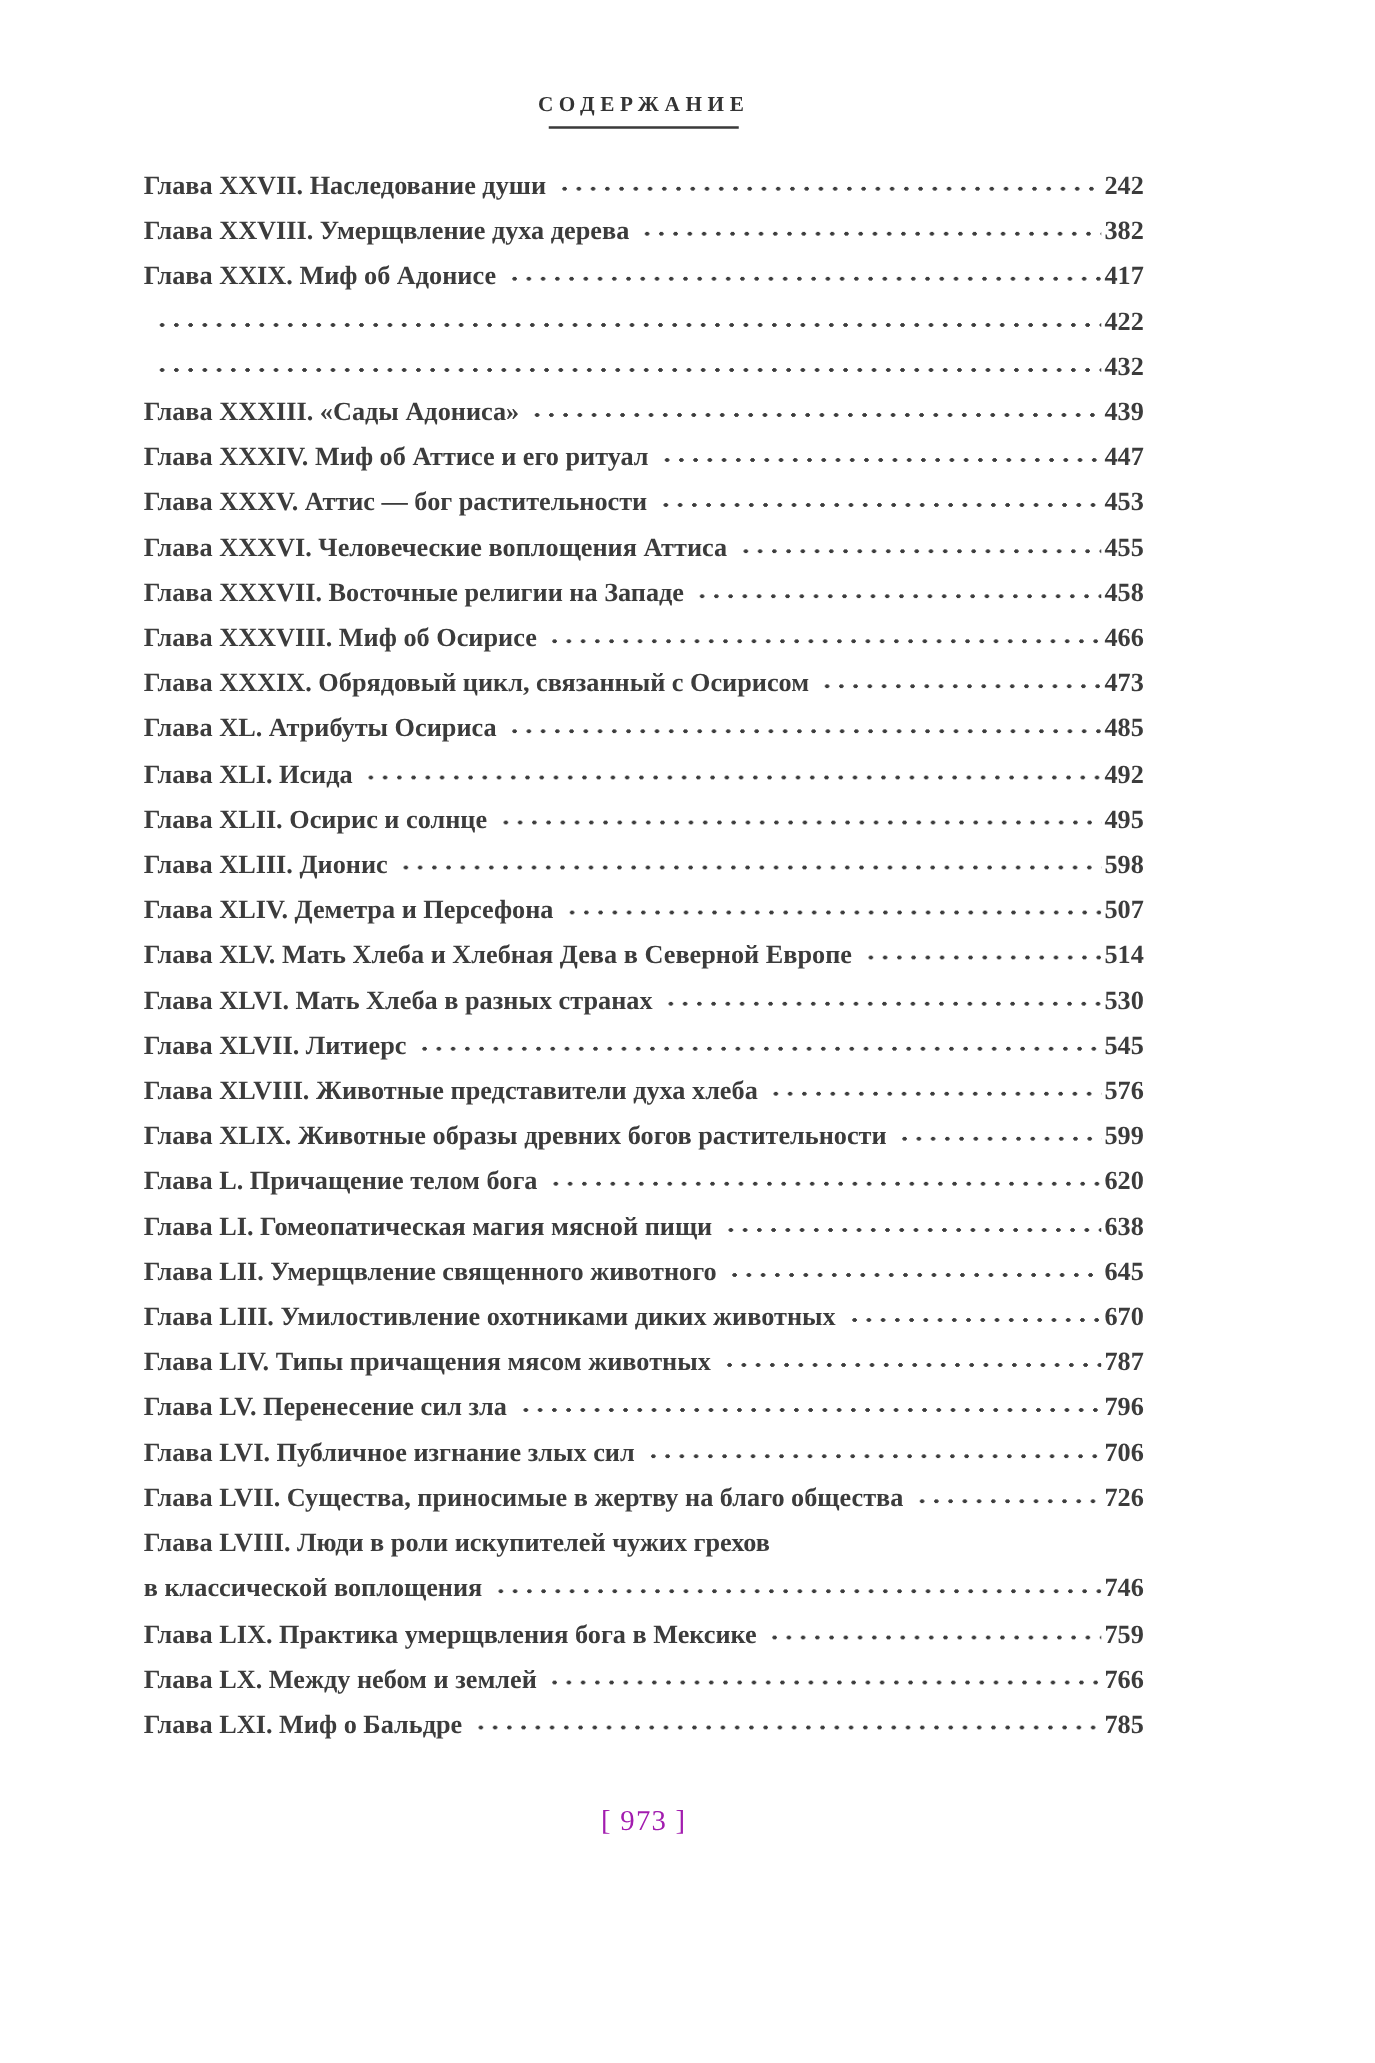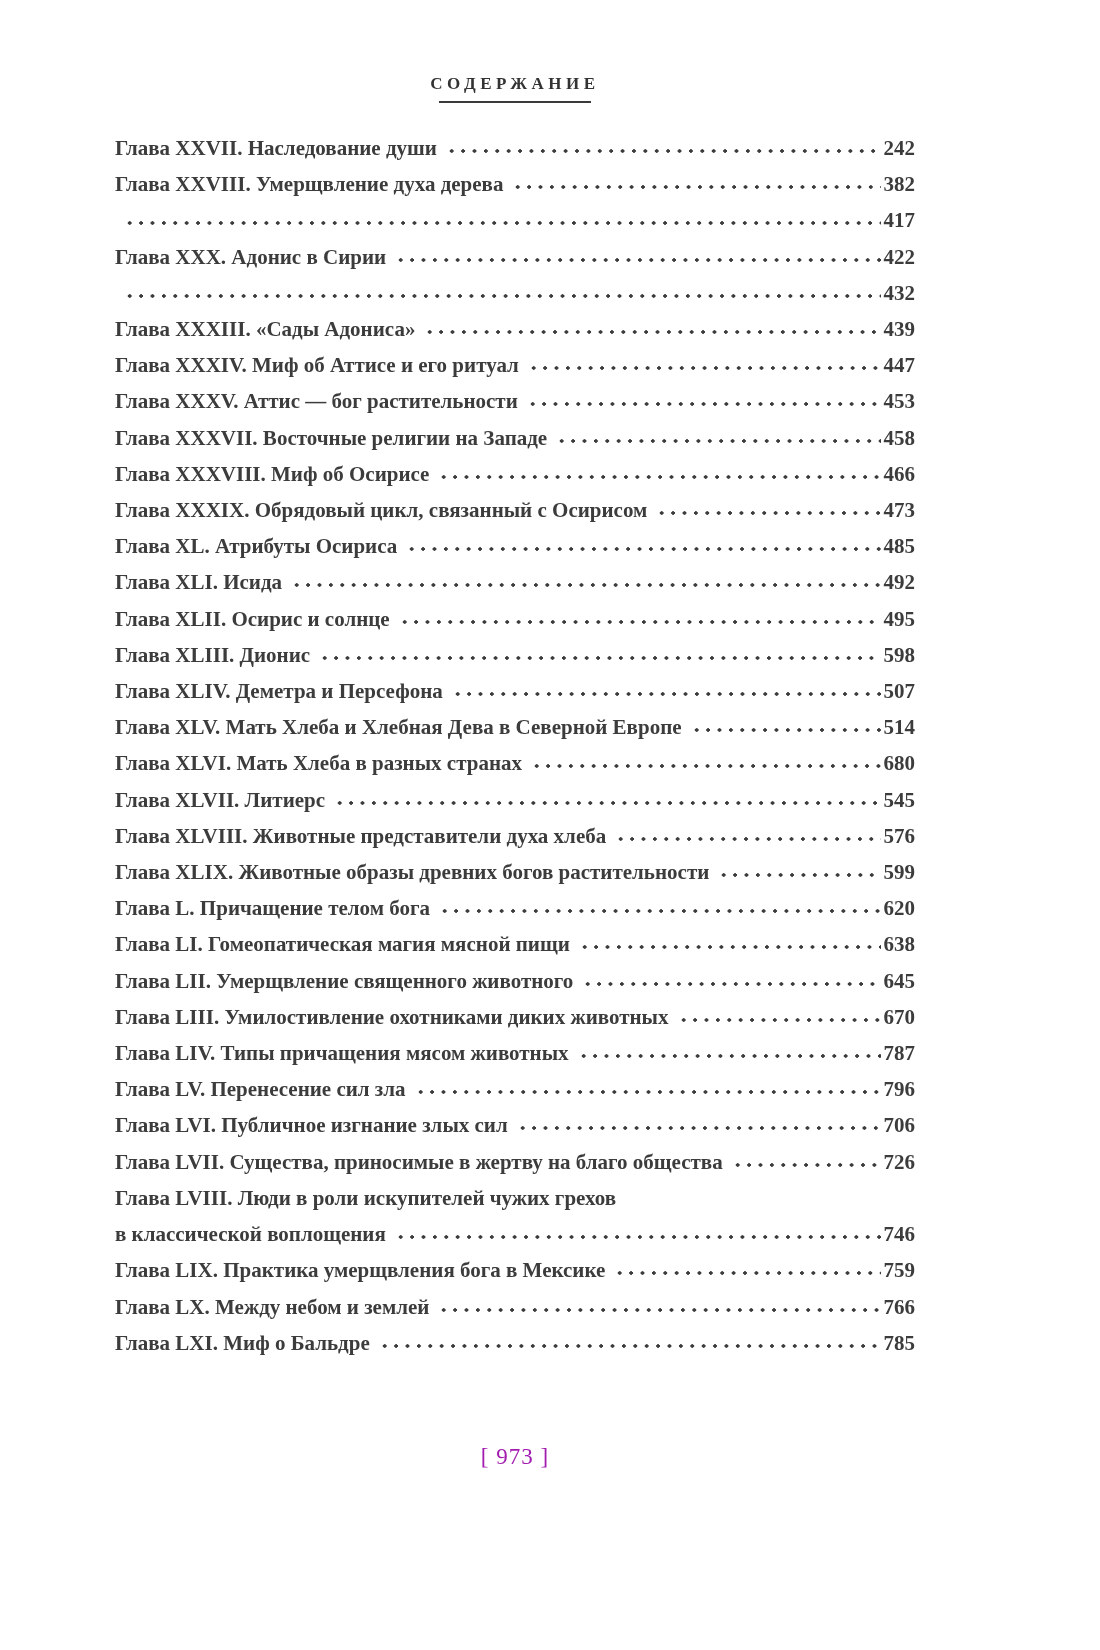--- a/index.html
+++ b/index.html
@@ -105,6 +105,7 @@
       </div>
       <div>
         <div class="toc-line">
+          <span class="toc-title">Глава XXIX. Миф об Адонисе</span>
           <span class="toc-leader"></span>
           <span class="toc-page">417</span>
         </div>

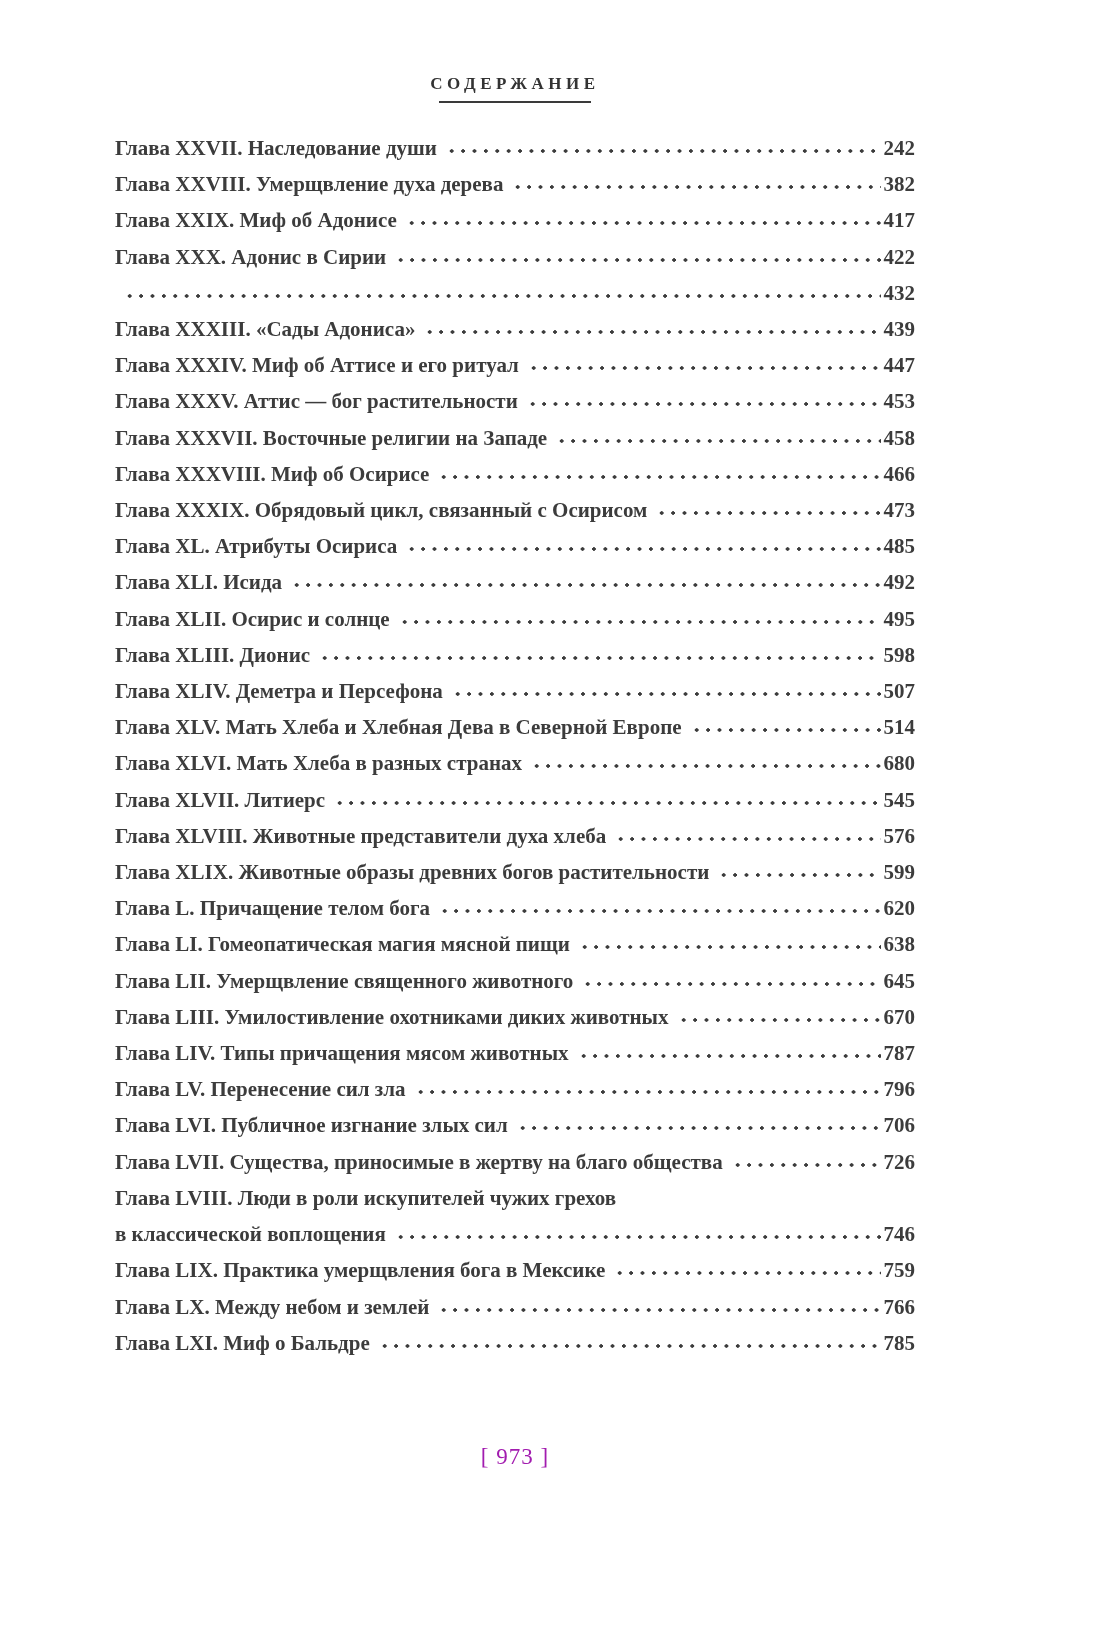--- a/index.html
+++ b/index.html
@@ -112,7 +112,6 @@
       </div>
       <div>
         <div class="toc-line">
-          <span class="toc-title">Глава XXX. Адонис в Сирии</span>
           <span class="toc-leader"></span>
           <span class="toc-page">422</span>
         </div>

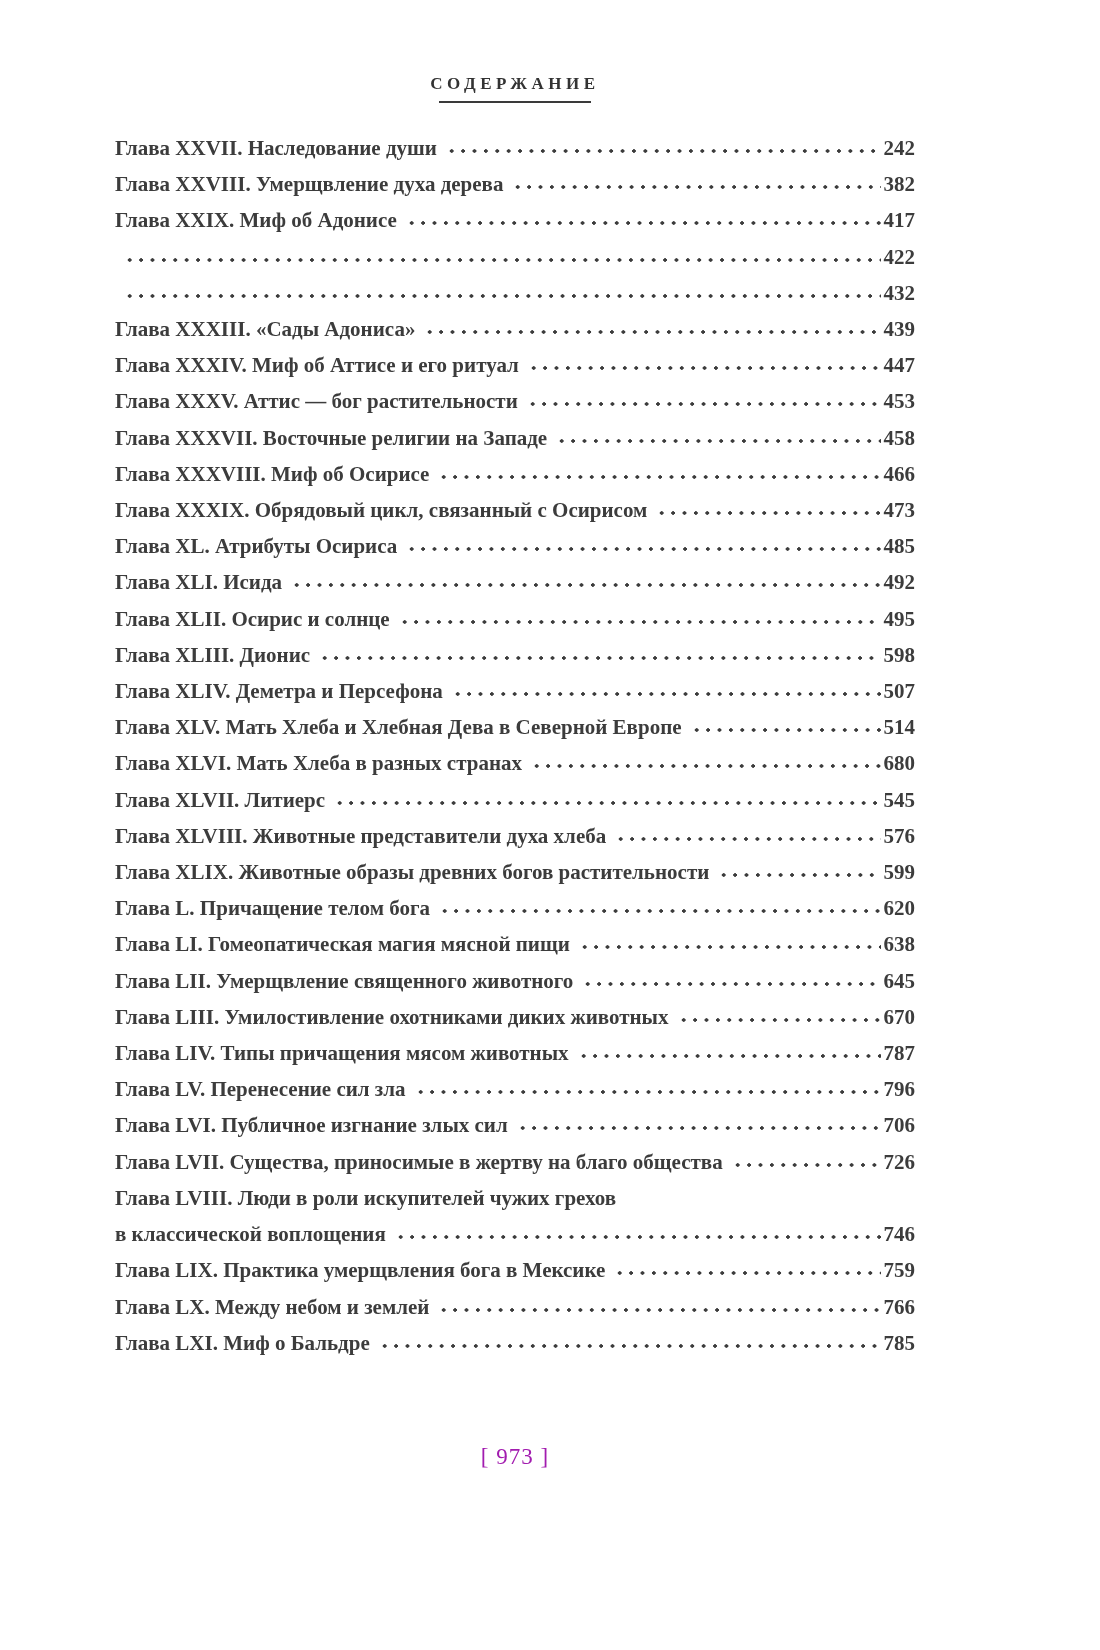--- a/index.html
+++ b/index.html
@@ -145,6 +145,13 @@
       </div>
       <div>
         <div class="toc-line">
+          <span class="toc-title">Глава XXXVI. Человеческие воплощения Аттиса</span>
+          <span class="toc-leader"></span>
+          <span class="toc-page">455</span>
+        </div>
+      </div>
+      <div>
+        <div class="toc-line">
           <span class="toc-title">Глава XXXVII. Восточные религии на Западе</span>
           <span class="toc-leader"></span>
           <span class="toc-page">458</span>

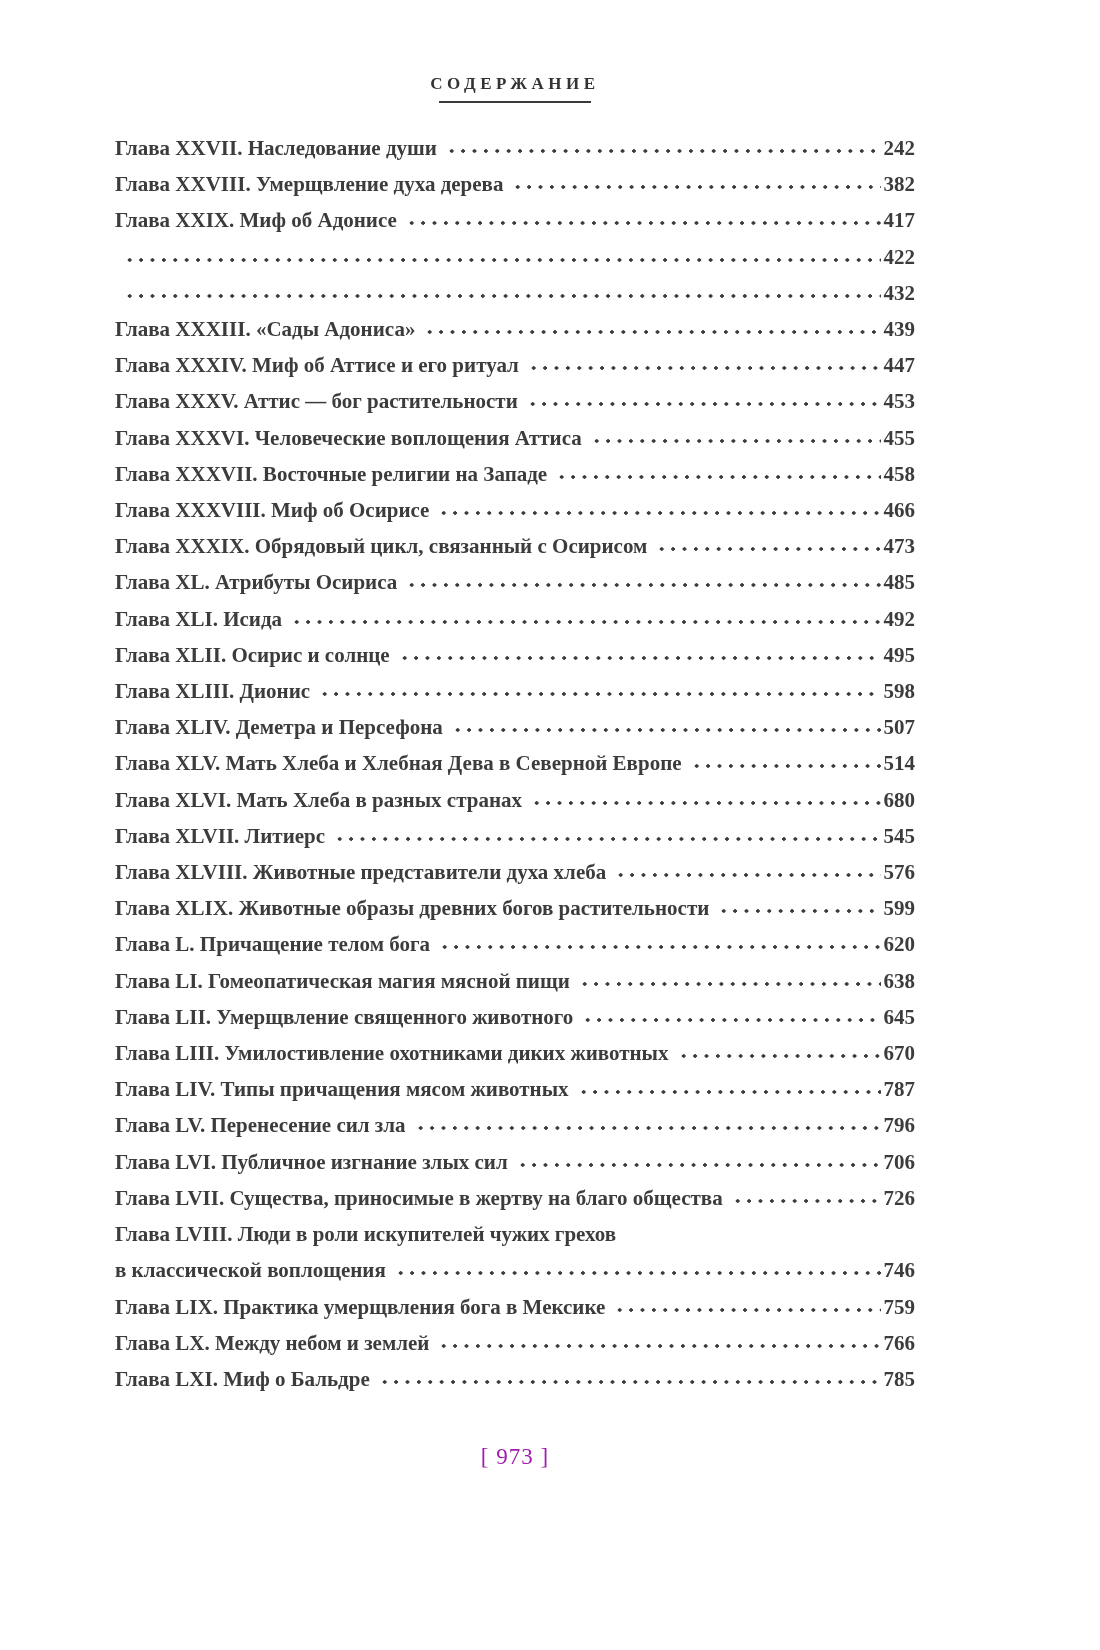--- a/index.html
+++ b/index.html
@@ -217,7 +217,7 @@
         <div class="toc-line">
           <span class="toc-title">Глава XLVI. Мать Хлеба в разных странах</span>
           <span class="toc-leader"></span>
-          <span class="toc-page">680</span>
+          <span class="toc-page">530</span>
         </div>
       </div>
       <div>

